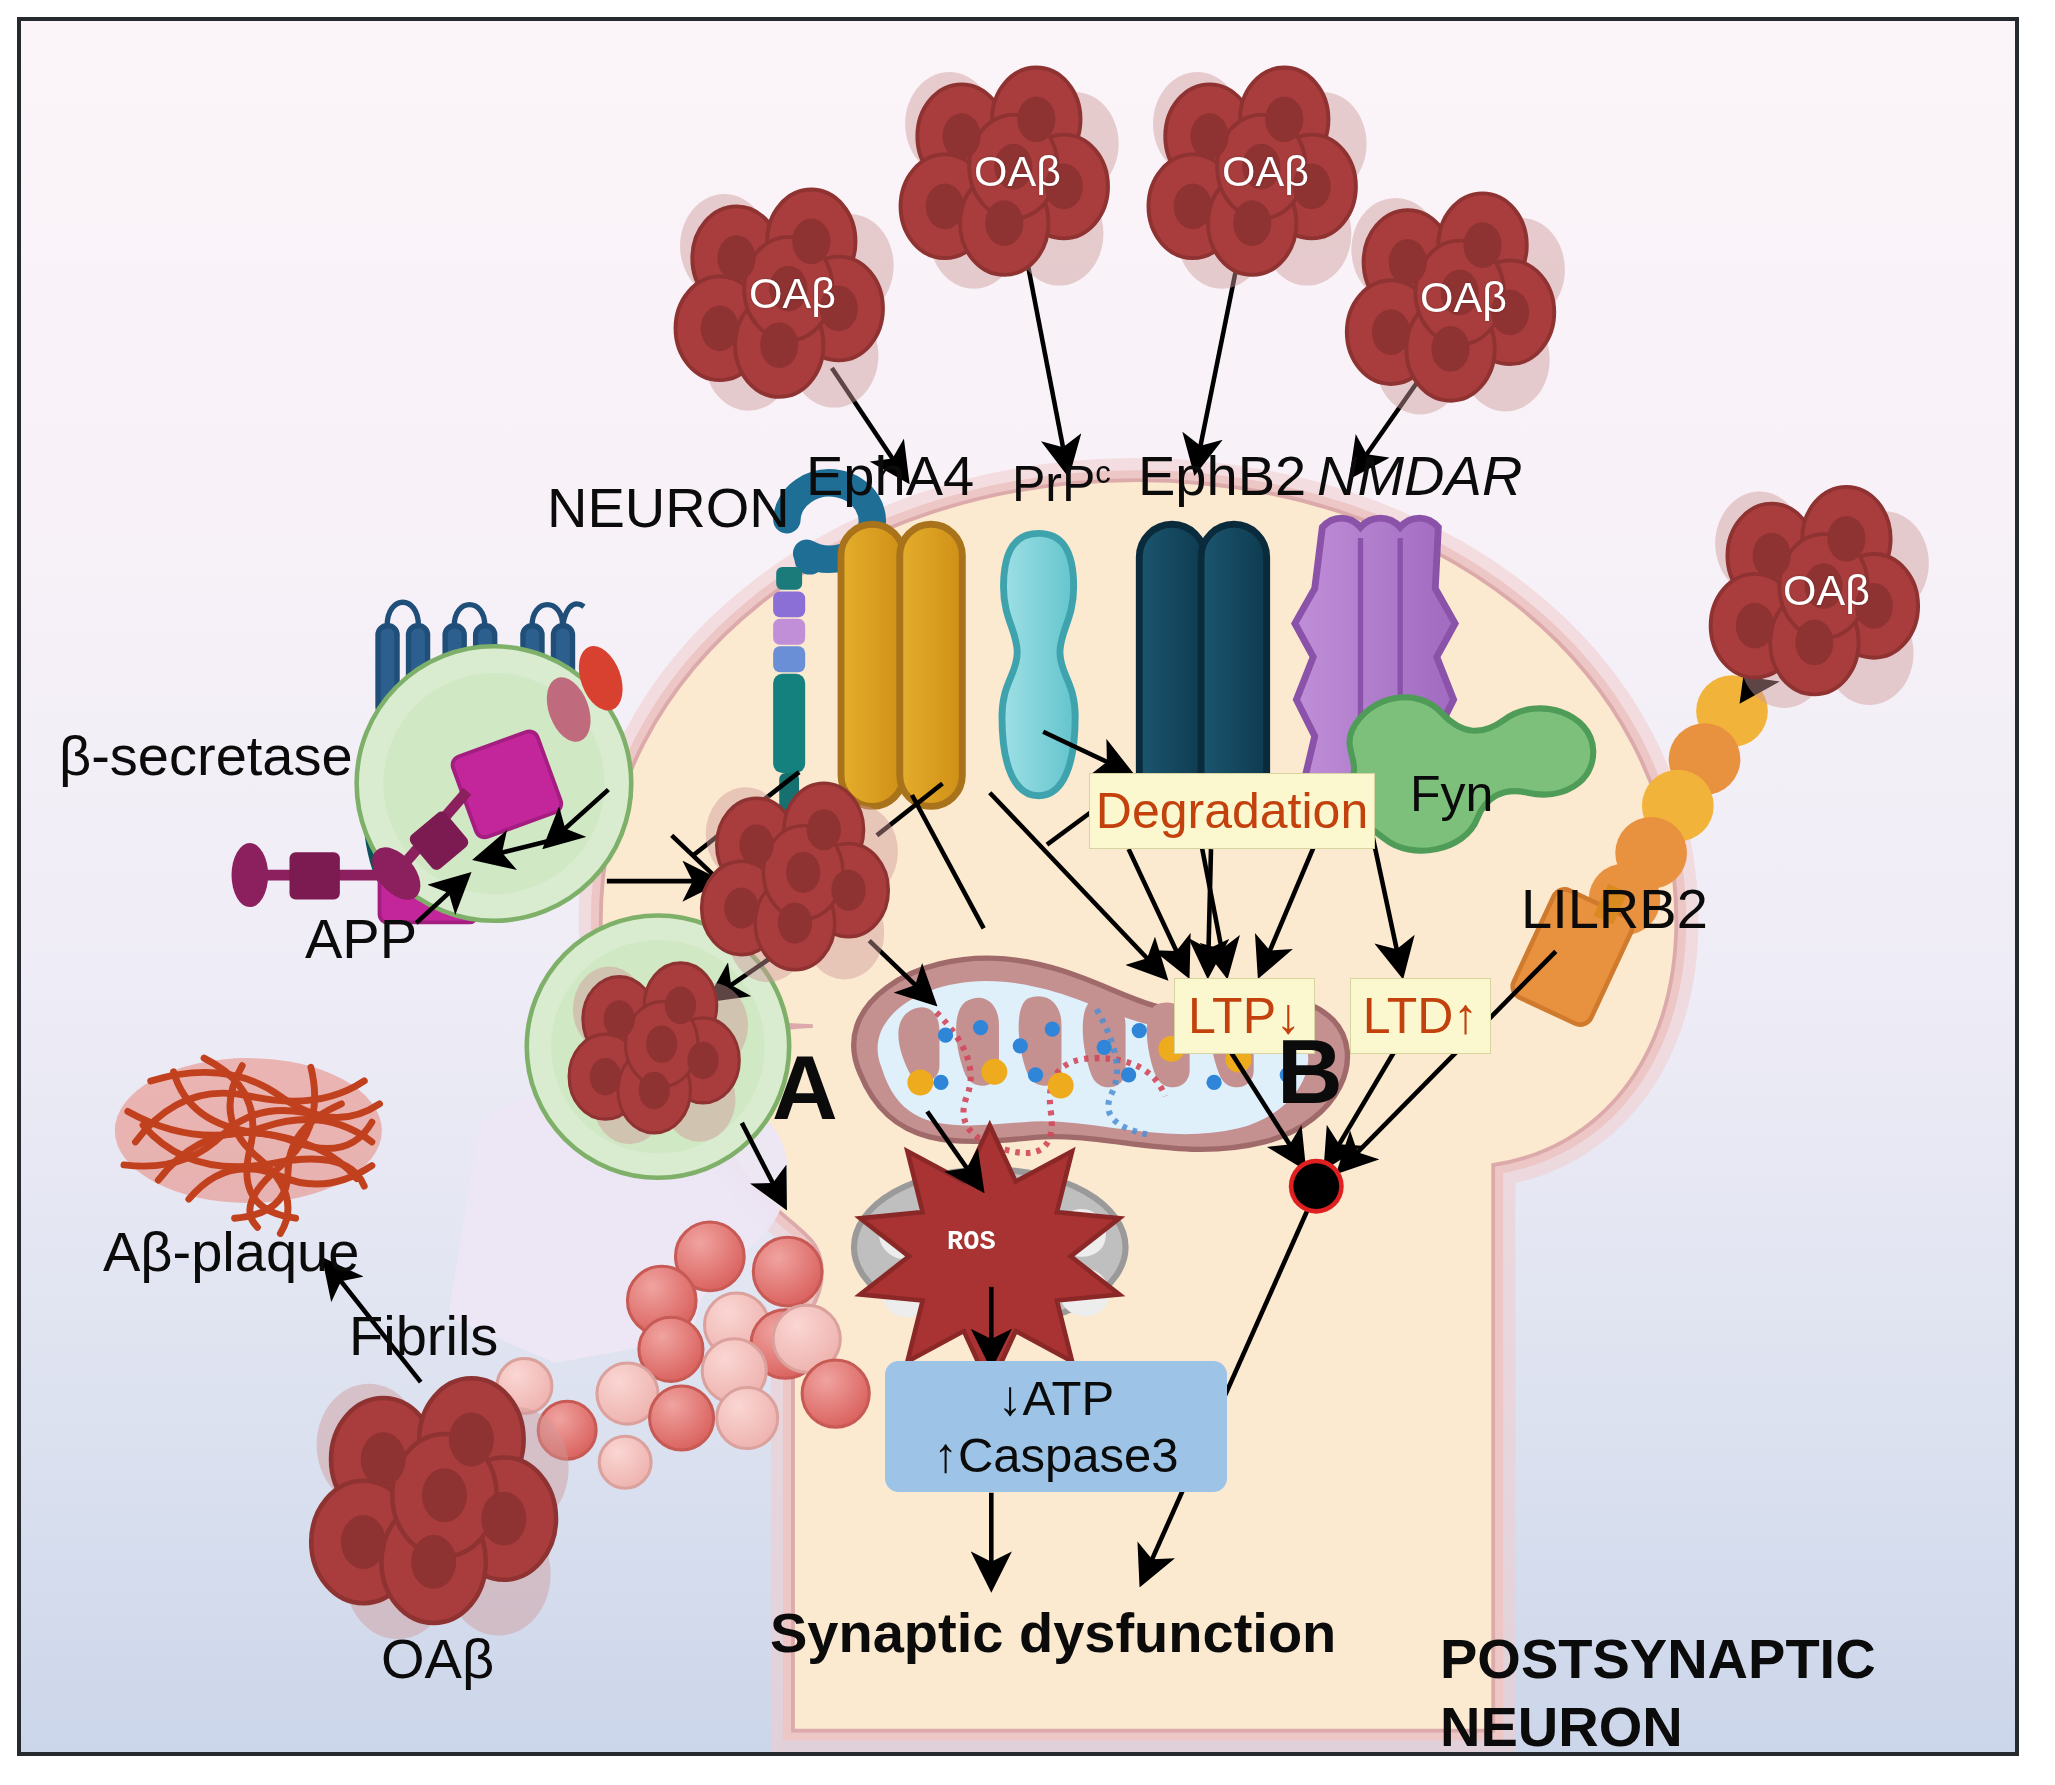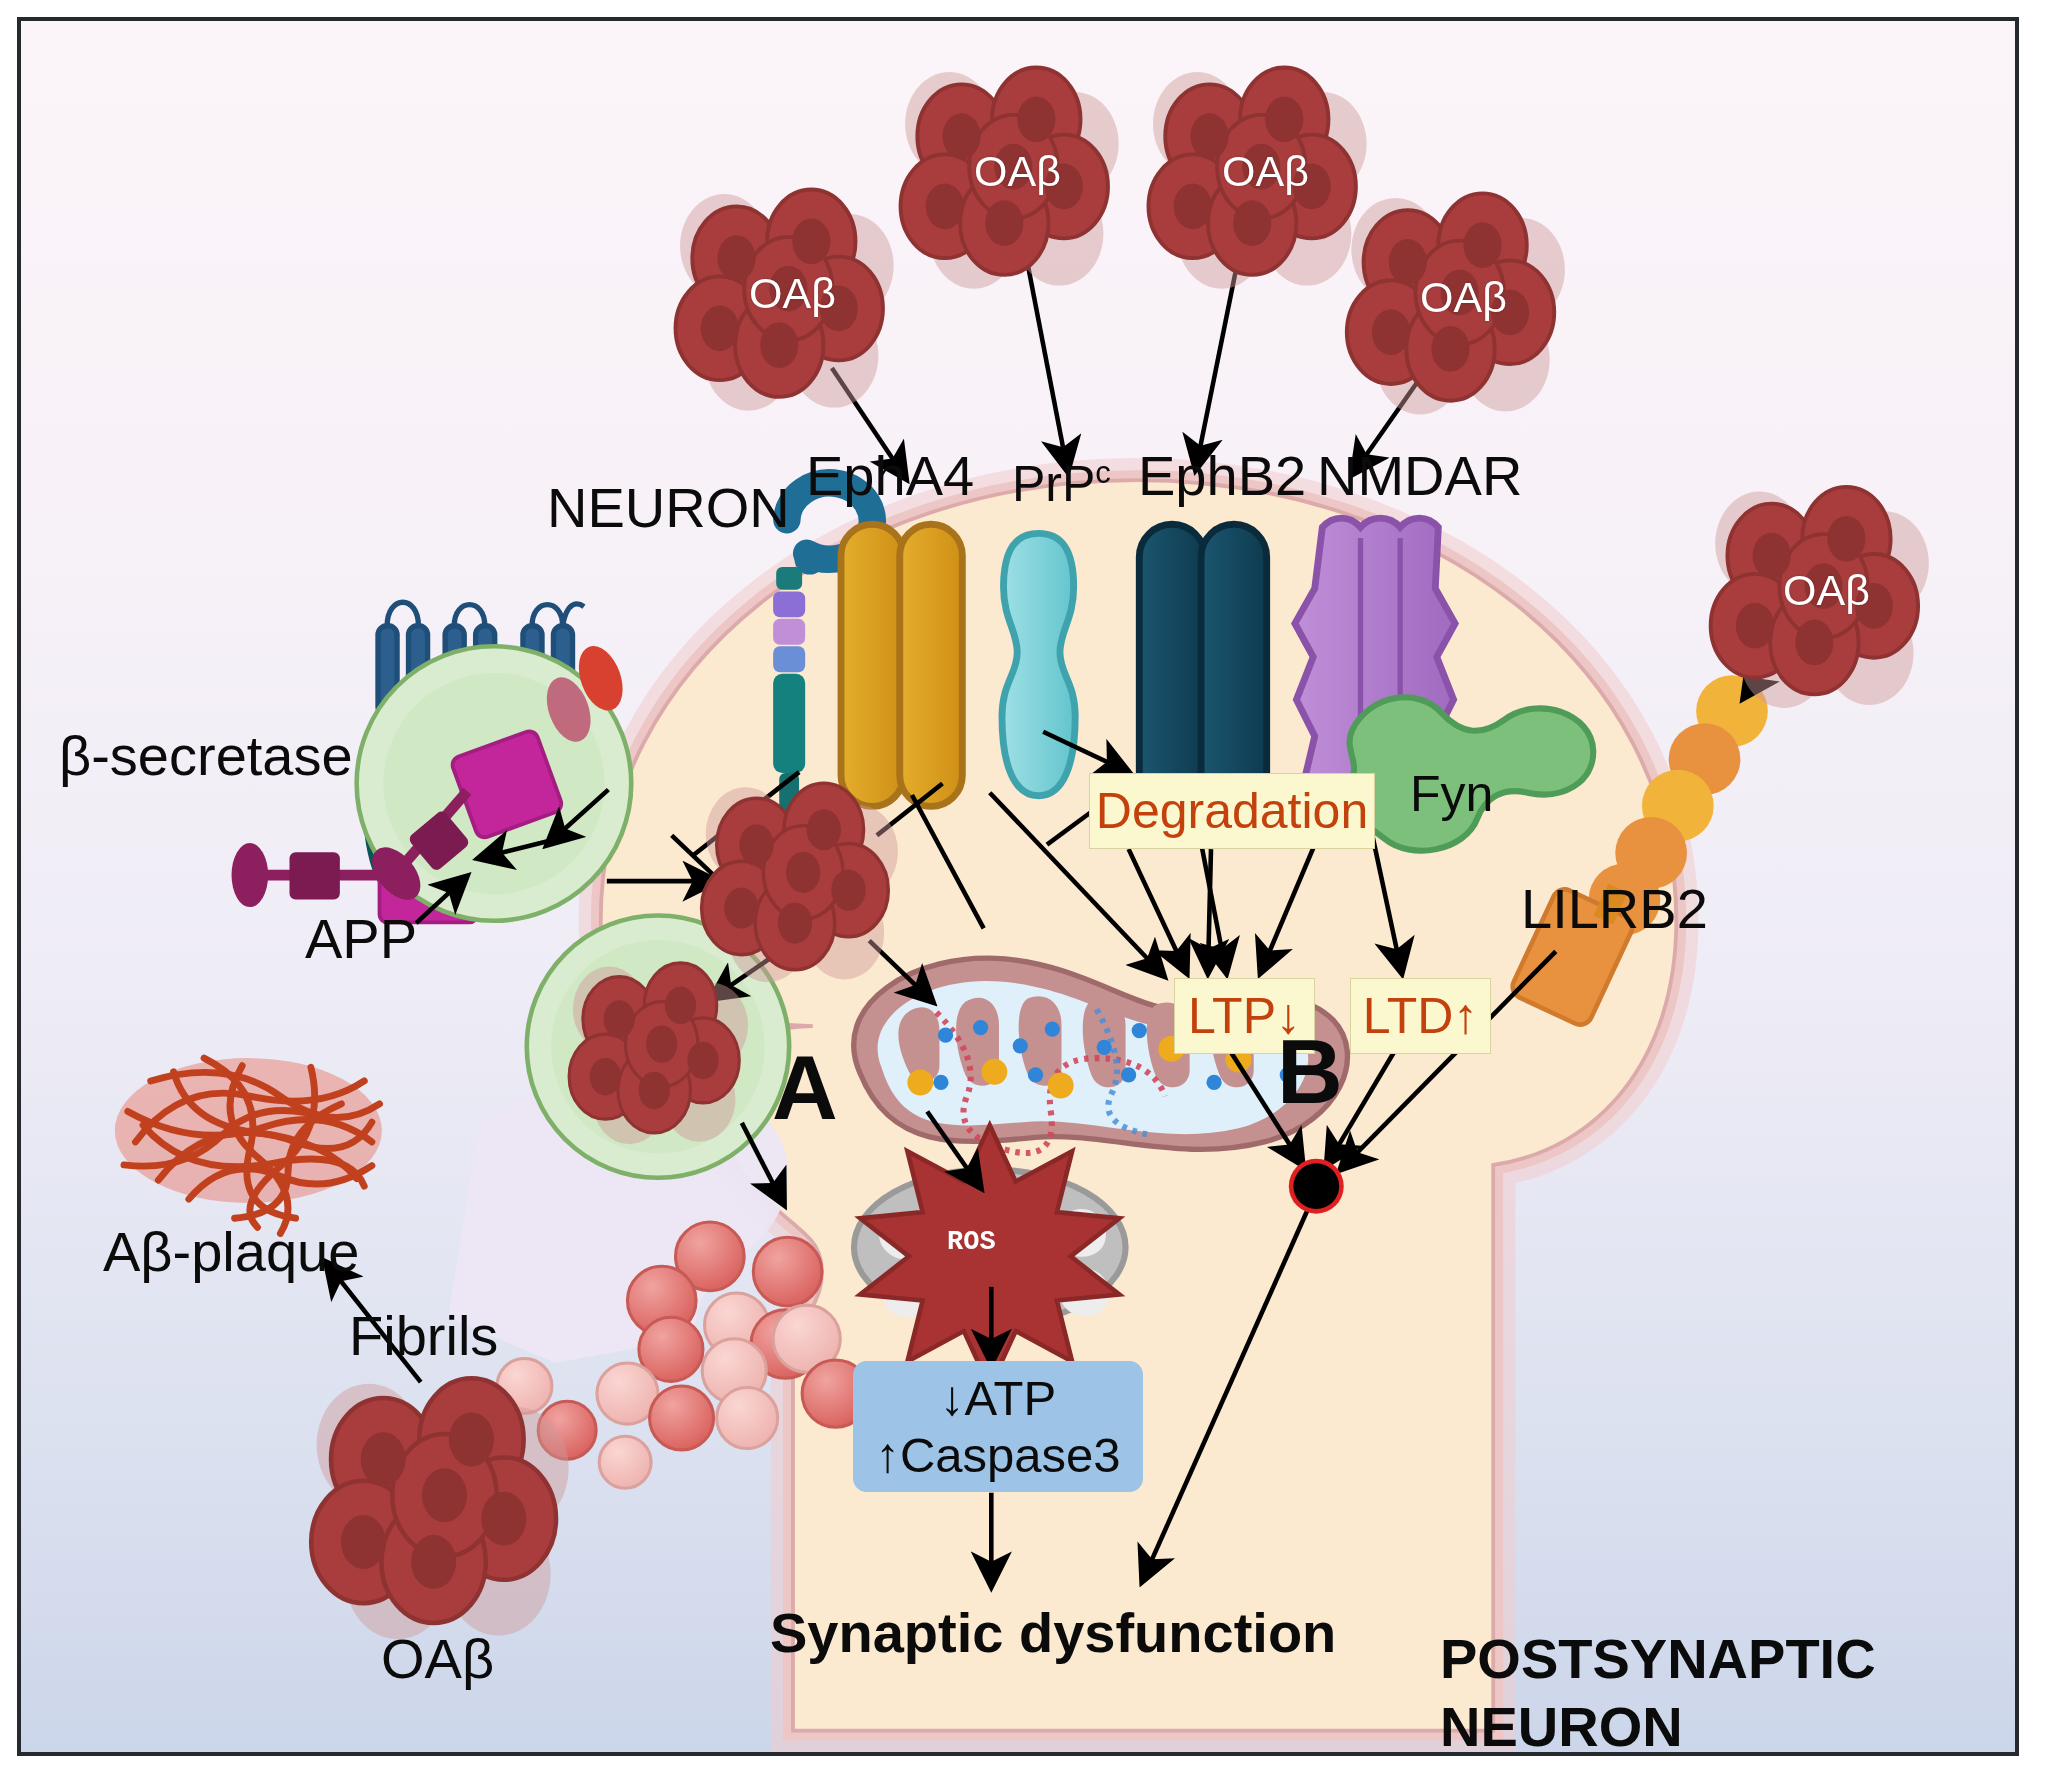--- a/index.html
+++ b/index.html
@@ -600,7 +600,7 @@
     <div class="lbl lbl-lg" style="left:785px;top:427px;">EphA4</div>
     <div class="lbl lbl-md" style="left:991px;top:436px;">PrP<sup>c</sup></div>
     <div class="lbl lbl-lg" style="left:1117px;top:427px;">EphB2</div>
-    <div class="lbl lbl-lg" style="left:1296px;top:427px;">NMDAR</div>
+    <div class="lbl lbl-lg" style="left:1296px;top:427px;font-style:italic;">NMDAR</div>
     <div class="lbl lbl-lg" style="left:1500px;top:860px;">LILRB2</div>
     <div class="fyn-tag" style="left:1389px;top:744px;">Fyn</div>
 

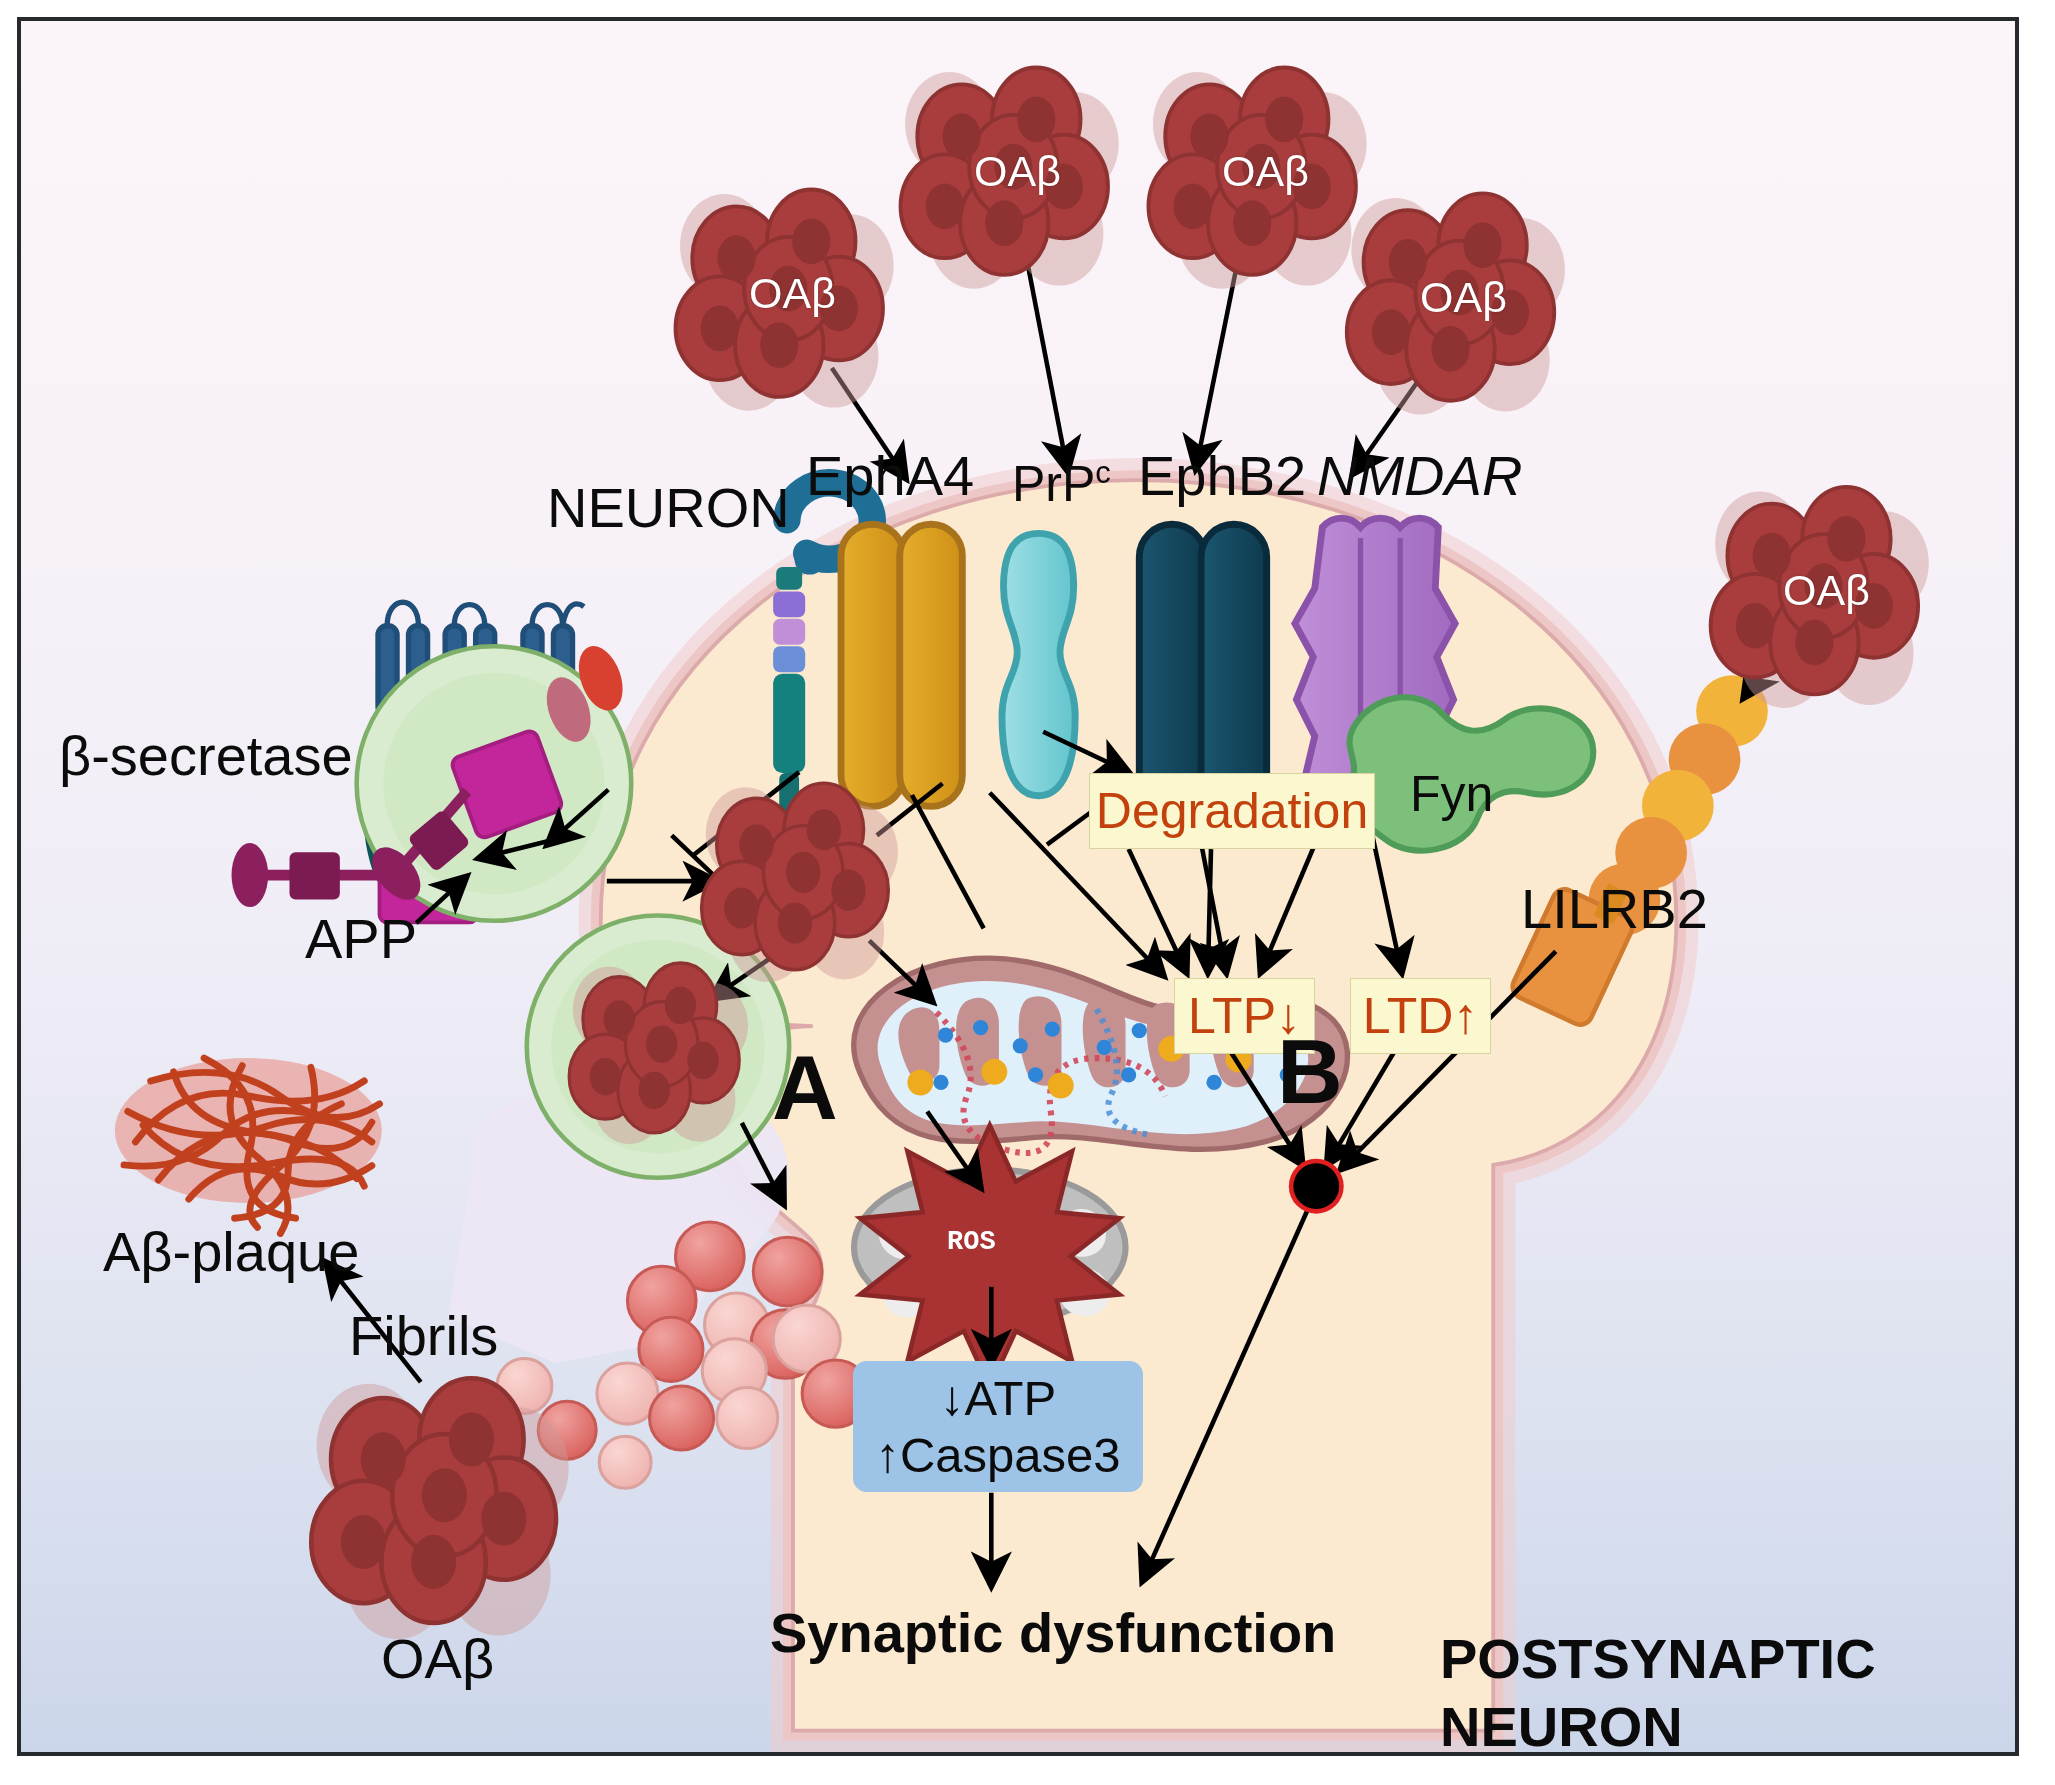--- a/index.html
+++ b/index.html
@@ -617,7 +617,7 @@
 
     <div class="ros-tag" style="left:926px;top:1206px;">ROS</div>
 
-    <div class="bluebox" style="left:832px;top:1340px;width:290px;height:131px;align-items:center;">
+    <div class="bluebox" style="left:864px;top:1340px;width:342px;height:131px;align-items:center;">
       <span>↓ATP</span>
       <span>↑Caspase3</span>
     </div>

